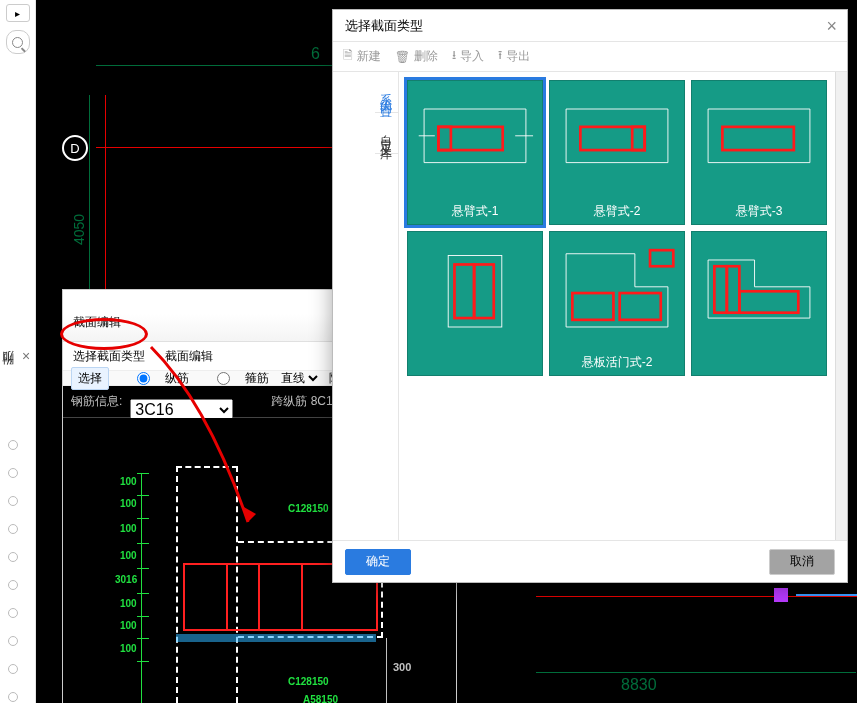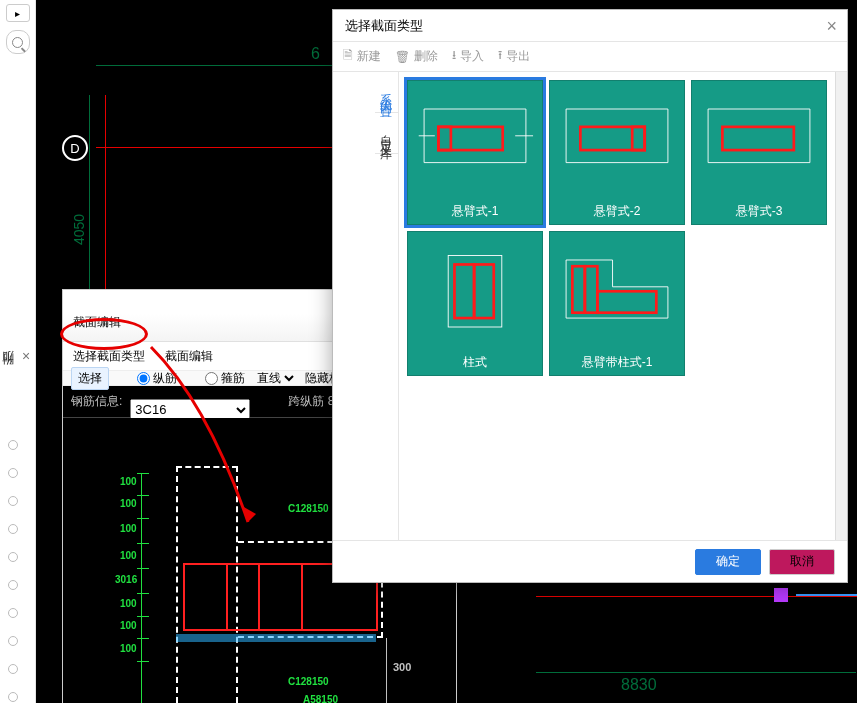--- a/index.html
+++ b/index.html
@@ -267,7 +267,6 @@
           <rect x="52" y="30" width="22" height="60" fill="none" stroke="#ff1a1a" stroke-width="3"></rect>
           <rect x="74" y="30" width="22" height="60" fill="none" stroke="#ff1a1a" stroke-width="3"></rect>
         </svg>
-        <div class="caption">柱式</div>
       </div>
 
 

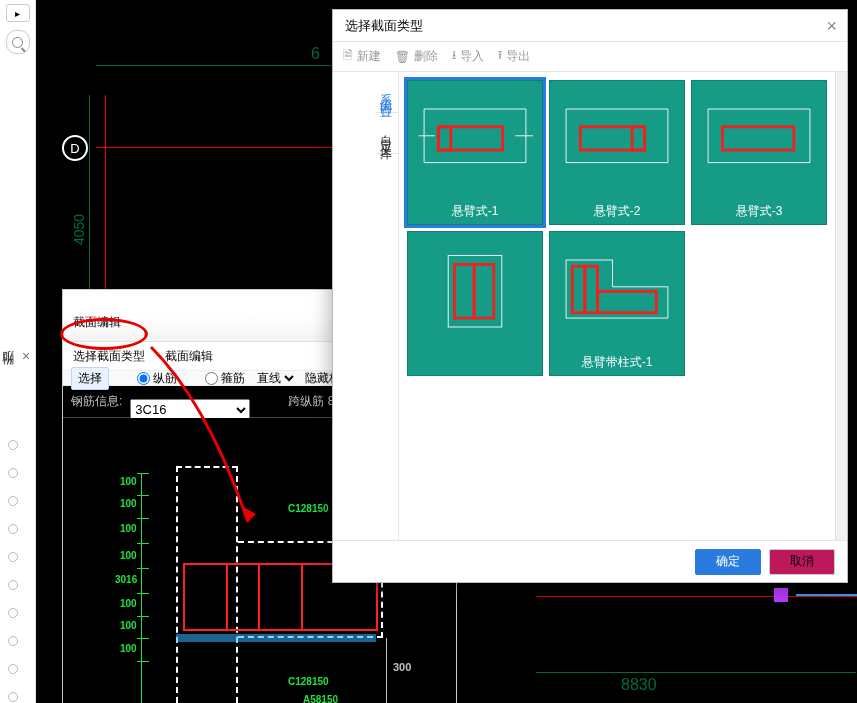--- a/index.html
+++ b/index.html
@@ -270,6 +270,15 @@
       </div>
 
 
+      <div class="thumb">
+        <svg viewBox="0 0 150 125">
+          <path d="M18 18 L95 18 L95 55 L132 55 L132 100 L18 100 Z" fill="none" stroke="#fff"></path>
+          <rect x="112" y="14" width="26" height="18" fill="none" stroke="#ff1a1a" stroke-width="3"></rect>
+          <rect x="25" y="62" width="46" height="30" fill="none" stroke="#ff1a1a" stroke-width="3"></rect>
+          <rect x="78" y="62" width="46" height="30" fill="none" stroke="#ff1a1a" stroke-width="3"></rect>
+        </svg>
+        <div class="caption">悬板活门式-2</div>
+      </div>
 
       <div class="thumb">
         <svg viewBox="0 0 150 125">

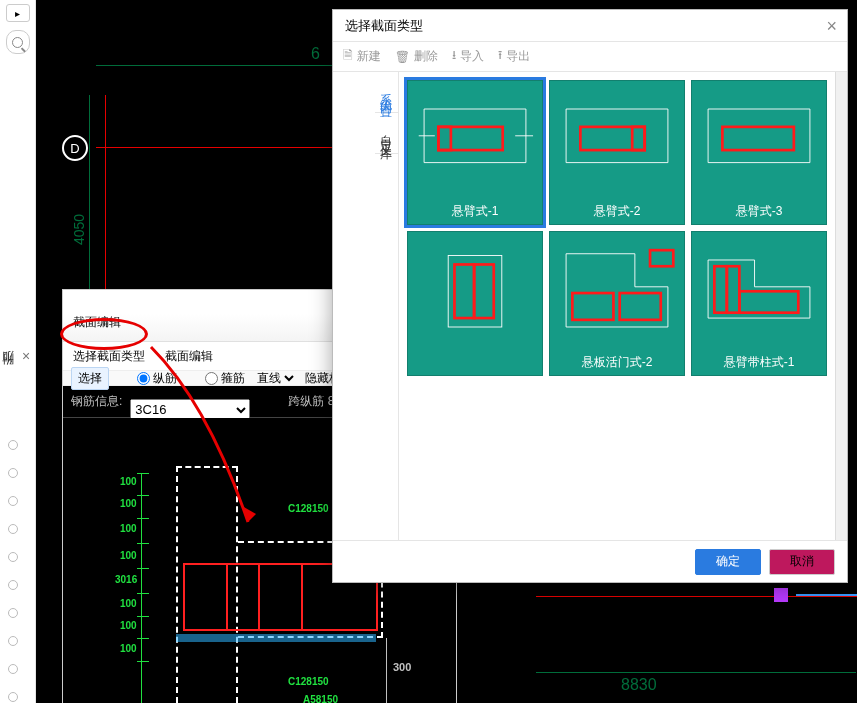--- a/index.html
+++ b/index.html
@@ -287,7 +287,6 @@
           <rect x="39" y="32" width="14" height="52" fill="none" stroke="#ff1a1a" stroke-width="3"></rect>
           <rect x="53" y="60" width="66" height="24" fill="none" stroke="#ff1a1a" stroke-width="3"></rect>
         </svg>
-        <div class="caption">悬臂带柱式-1</div>
       </div>
 
     </div>

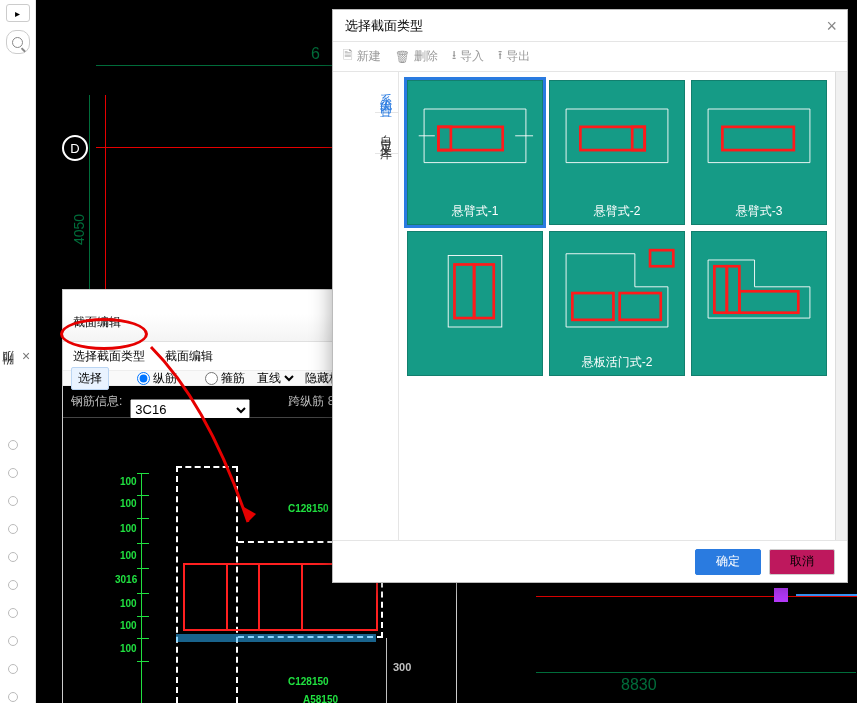--- a/index.html
+++ b/index.html
@@ -33,7 +33,7 @@
 .section-panel .row1 .btn { font-size: 12px; padding: 0 10px; height: 100%; display: flex; align-items: center; cursor: pointer; }
 .section-panel .row2 { height: 16px; display: flex; align-items: center; gap: 8px; padding: 0 8px; font-size: 12px; border-top: 1px solid #eee; border-bottom: 1px solid #eee; background: #f9f9f9; }
 .section-panel .row2 .sel-btn { padding: 2px 6px; border: 1px solid #bcd6f3; background: #e9f3ff; border-radius: 2px; cursor: pointer; }
-.section-panel .row2 label { display: flex; align-items: center; gap: 3px; cursor: pointer; padding-left: 20px; }
+.section-panel .row2 label { display: flex; align-items: center; gap: 15px; cursor: pointer; padding-left: 20px; }
 .section-panel .row2 select { font-size: 12px; border: none; background: transparent; }
 .section-panel .row3 { height: 32px; background: #000; color: #c0c0c0; display: flex; align-items: center; gap: 8px; padding: 0 8px; font-size: 12px; border-bottom: 1px solid #444; }
 .section-panel .row3 select { font-size: 13px; width: 120px; height: 22px; margin-top: 16px; }

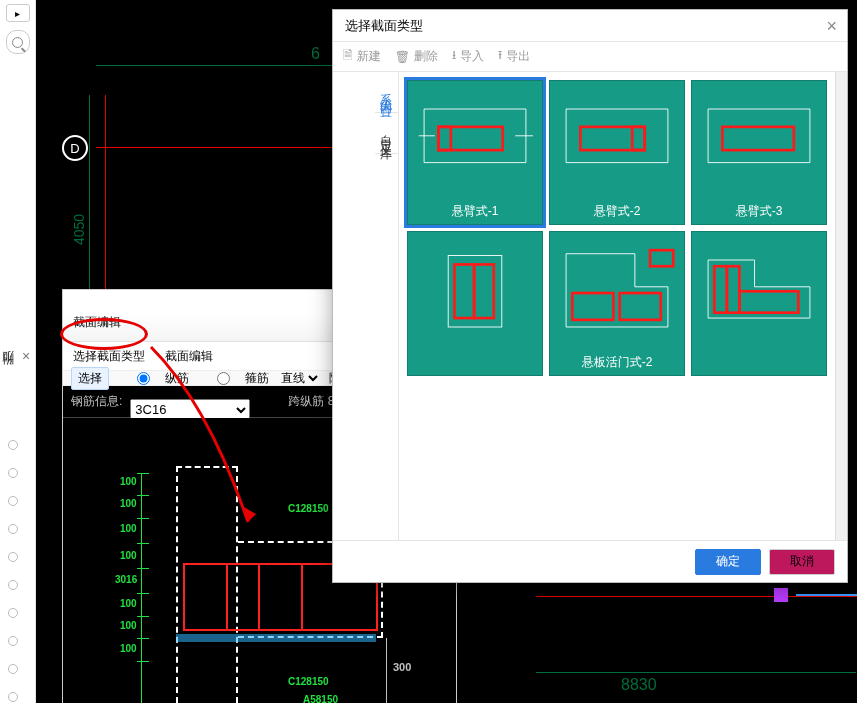--- a/index.html
+++ b/index.html
@@ -36,7 +36,7 @@
 .section-panel .row2 label { display: flex; align-items: center; gap: 15px; cursor: pointer; padding-left: 20px; }
 .section-panel .row2 select { font-size: 12px; border: none; background: transparent; }
 .section-panel .row3 { height: 32px; background: #000; color: #c0c0c0; display: flex; align-items: center; gap: 8px; padding: 0 8px; font-size: 12px; border-bottom: 1px solid #444; }
-.section-panel .row3 select { font-size: 13px; width: 120px; height: 22px; margin-top: 16px; }
+.section-panel .row3 select { font-size: 16px; width: 103px; height: 22px; margin-top: 16px; }
 .section-panel .drawing { position: relative; background: #000; height: calc(100% - 28px - 28px - 28px - 32px); overflow: hidden; font-weight: bold; }
 
 

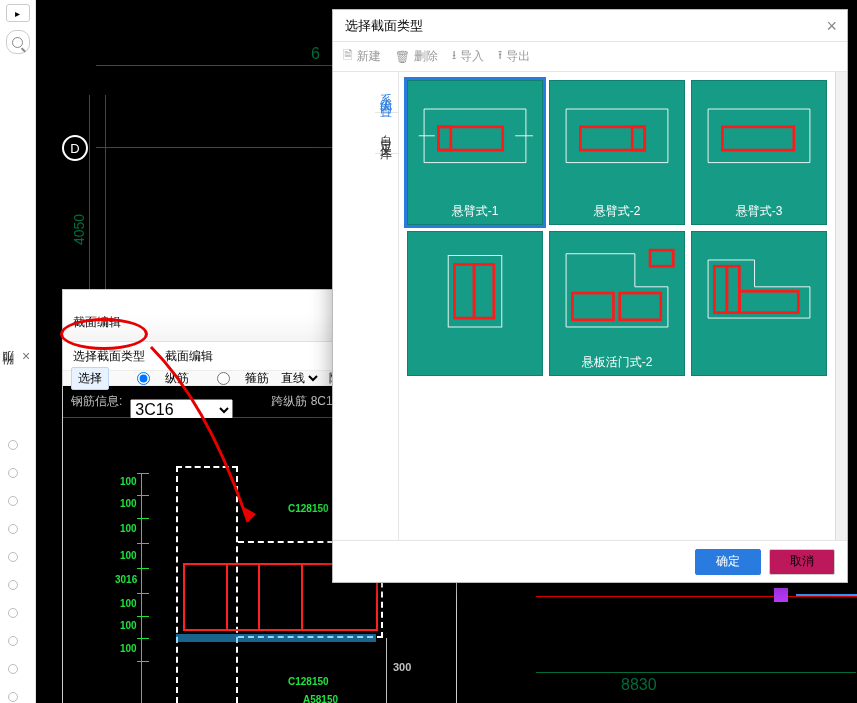--- a/index.html
+++ b/index.html
@@ -67,7 +67,7 @@
 .dlg .thumb.selected { outline: 3px solid #2a7be0; outline-offset: 0; }
 .dlg .thumb .caption { position: absolute; left: 0; right: 0; bottom: 4px; text-align: center; font-size: 12px; color: #fff; }
 .dlg .thumb svg { width: 100%; height: calc(100% - 20px); }
-.dlg .dlg-footer { height: 42px; border-top: 1px solid #e5e5e5; display: flex; align-items: center; justify-content: flex-end; gap: 8px; padding: 0 12px; background: #fff; }
+.dlg .dlg-footer { height: 42px; border-top: 1px solid #e5e5e5; display: flex; align-items: center; justify-content: space-between; gap: 8px; padding: 0 12px; background: #fff; }
 .dlg .dlg-footer button { height: 26px; min-width: 66px; font-size: 12px; border: 1px solid #ccc; background: #be185d; border-radius: 2px; cursor: pointer; }
 .dlg .dlg-footer button.primary { background: #2a7be0; color: #fff; border-color: #2a7be0; }
 

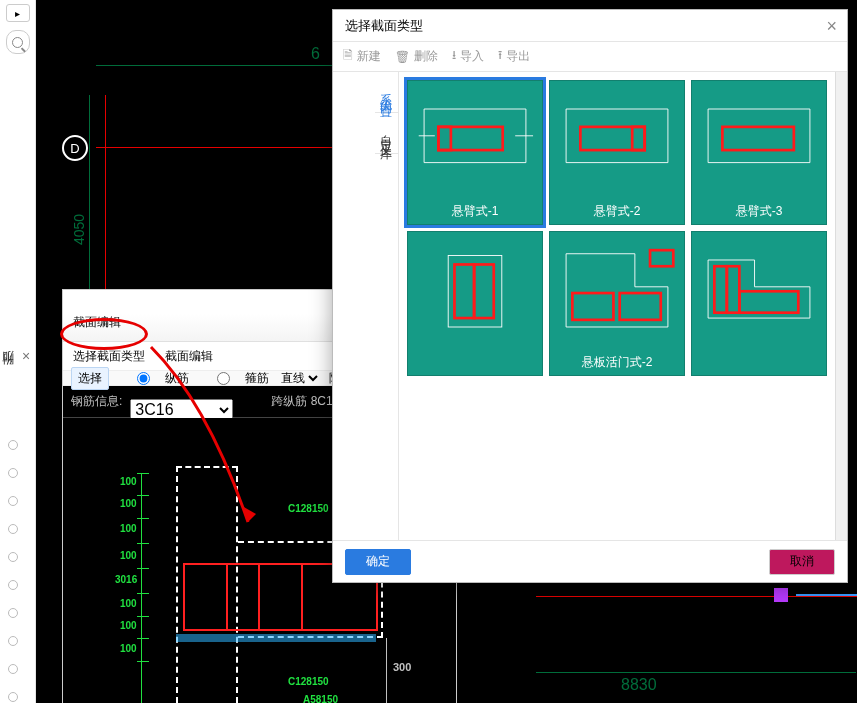--- a/index.html
+++ b/index.html
@@ -68,7 +68,7 @@
 .dlg .thumb .caption { position: absolute; left: 0; right: 0; bottom: 4px; text-align: center; font-size: 12px; color: #fff; }
 .dlg .thumb svg { width: 100%; height: calc(100% - 20px); }
 .dlg .dlg-footer { height: 42px; border-top: 1px solid #e5e5e5; display: flex; align-items: center; justify-content: space-between; gap: 8px; padding: 0 12px; background: #fff; }
-.dlg .dlg-footer button { height: 26px; min-width: 66px; font-size: 12px; border: 1px solid #ccc; background: #be185d; border-radius: 2px; cursor: pointer; }
+.dlg .dlg-footer button { height: 26px; min-width: 66px; font-size: 12px; border: 1px solid #ccc; background: #a3a3a3; border-radius: 2px; cursor: pointer; }
 .dlg .dlg-footer button.primary { background: #2a7be0; color: #fff; border-color: #2a7be0; }
 
 

